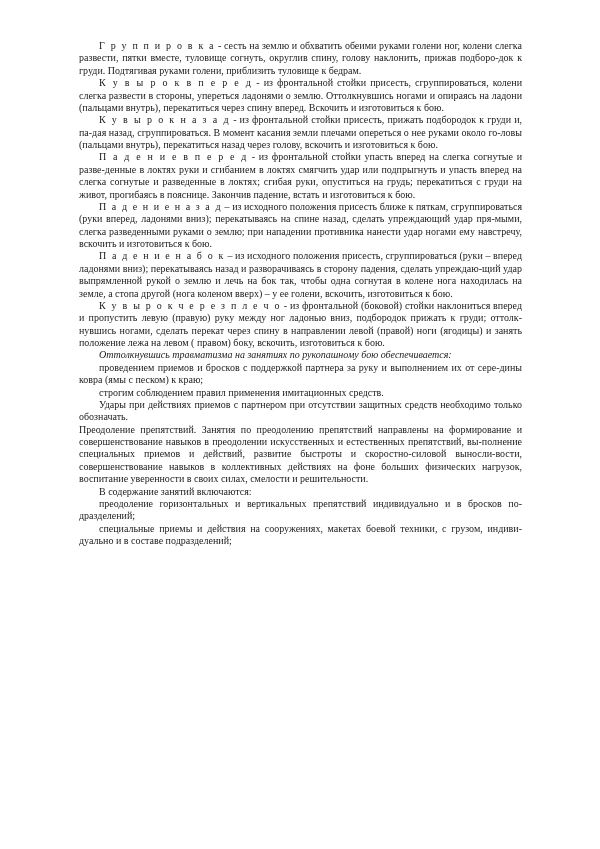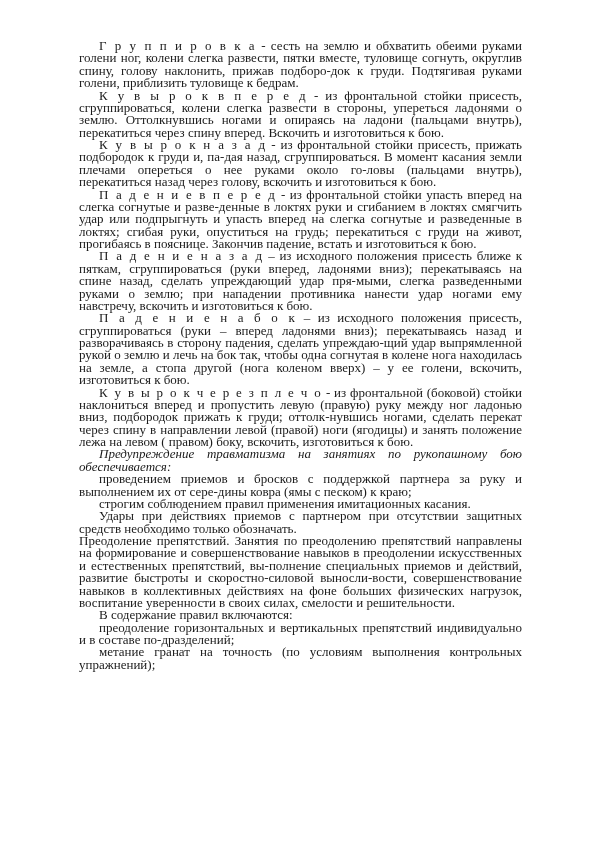--- a/index.html
+++ b/index.html
@@ -25,7 +25,7 @@
     background: #ffffff;
   }
   .doc-body {
-    font-size: 13px;
+    font-size: 10px;
     line-height: 12.37px;
     text-align: justify;
     text-justify: inter-word;

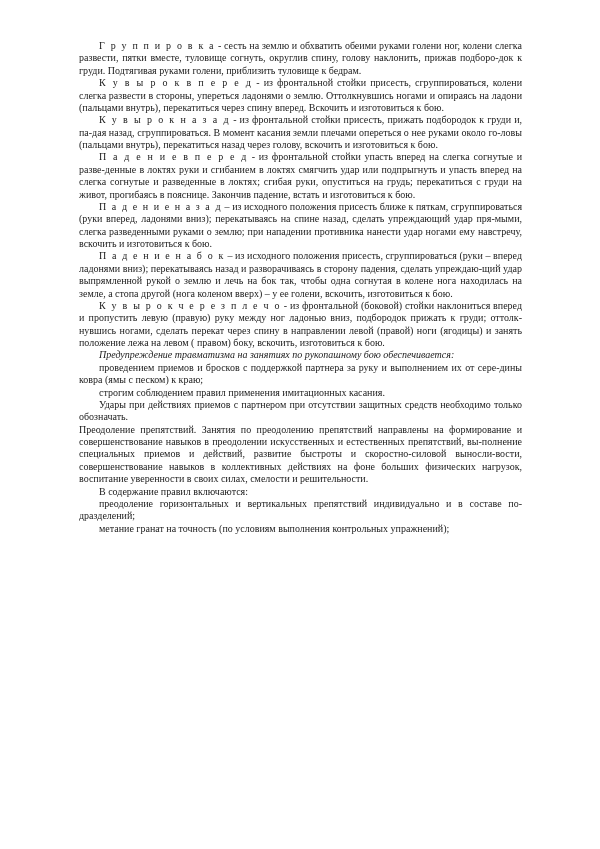--- a/index.html
+++ b/index.html
@@ -72,7 +72,7 @@
 
     <p><span class="spaced">К у в ы р о к   ч е р е з   п л е ч о</span><span> - из фронтальной (боковой) стойки наклониться вперед и пропустить левую (правую) руку между ног ладонью вниз, подбородок прижать к груди; оттолк-нувшись ногами, сделать перекат через спину в направлении левой (правой) ноги (ягодицы) и занять положение лежа на левом ( правом) боку, вскочить, изготовиться к бою.</span></p>
 
-    <p><span class="italic">Предупреждение травматизма на занятиях по рукопашному бою обеспечивается:</span></p>
+    <p><span class="italic">Оттолкнувшись травматизма на занятиях по рукопашному бою обеспечивается:</span></p>
 
 
 

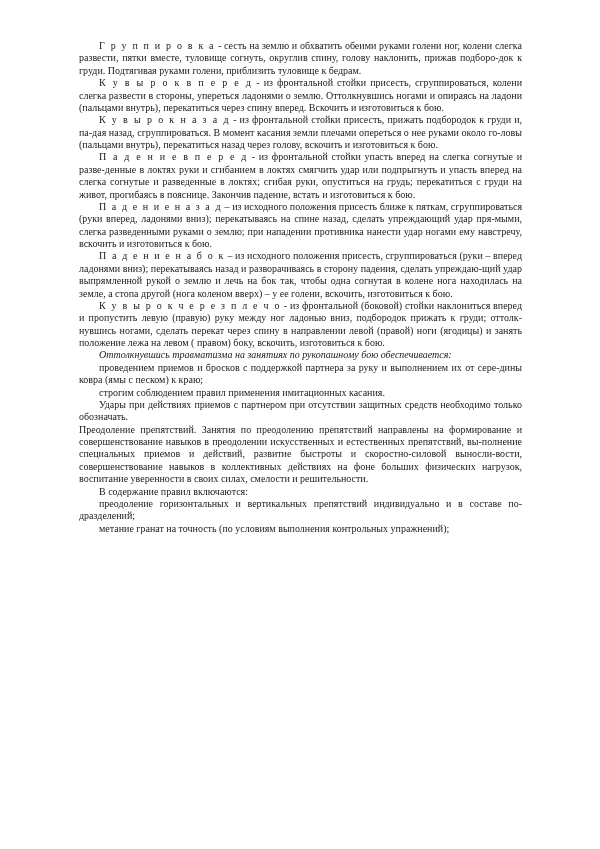--- a/index.html
+++ b/index.html
@@ -80,7 +80,7 @@
     <p>проведением приемов и бросков с поддержкой партнера за руку и выполнением их от сере-дины ковра (ямы с песком) к краю;</p>
 
 
-    <p>строгим соблюдением правил применения имитационных касания.</p>
+    <p>строгим соблюдением правил применения имитационных средств.</p>
 
     <p>Удары при действиях приемов с партнером при отсутствии защитных средств необходимо только обозначать.</p>
 

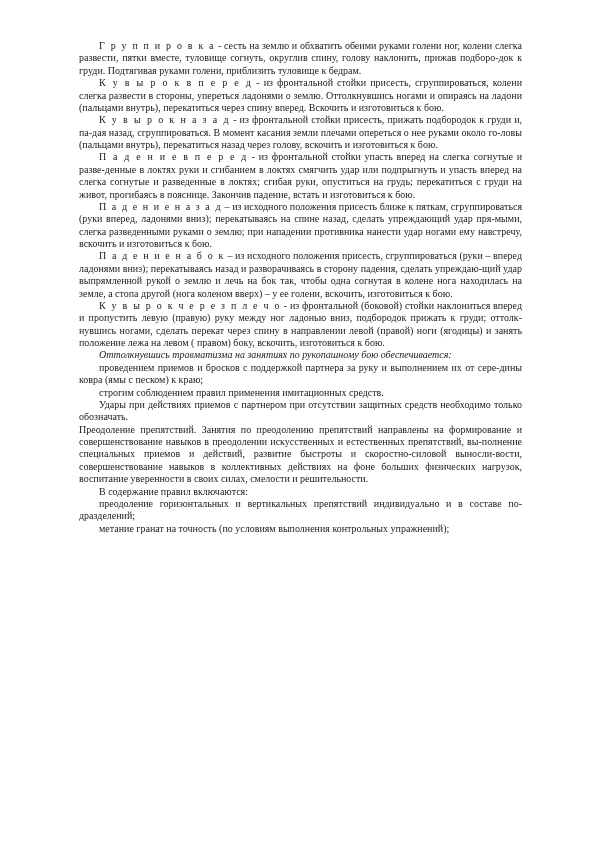--- a/index.html
+++ b/index.html
@@ -87,7 +87,7 @@
     <p class="noindent"><span class="bold">Преодоление препятствий</span><span>. Занятия по преодолению препятствий направлены на формирование и совершенствование навыков в преодолении искусственных и естественных препятствий, вы-полнение специальных приемов и действий, развитие быстроты и скоростно-силовой выносли-вости, совершенствование навыков в коллективных действиях на фоне больших физических нагрузок, воспитание уверенности в своих силах, смелости и решительности.</span></p>
 
 
-    <p>В содержание правил включаются:</p>
+    <p>В содержание занятий включаются:</p>
 
     <p>преодоление горизонтальных и вертикальных препятствий индивидуально и в составе по-дразделений;</p>
 

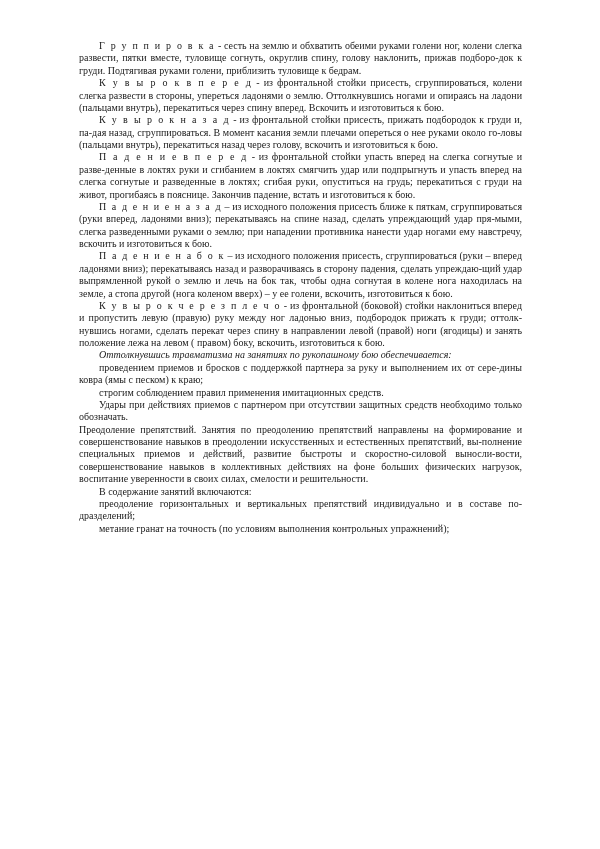--- a/index.html
+++ b/index.html
@@ -89,7 +89,7 @@
 
     <p>В содержание занятий включаются:</p>
 
-    <p>преодоление горизонтальных и вертикальных препятствий индивидуально и в составе по-дразделений;</p>
+    <p>преодоление горизонтальных и вертикальных препятствий индивидуально и в бросков по-дразделений;</p>
 
 
     <p>метание гранат на точность (по условиям выполнения контрольных упражнений);</p>

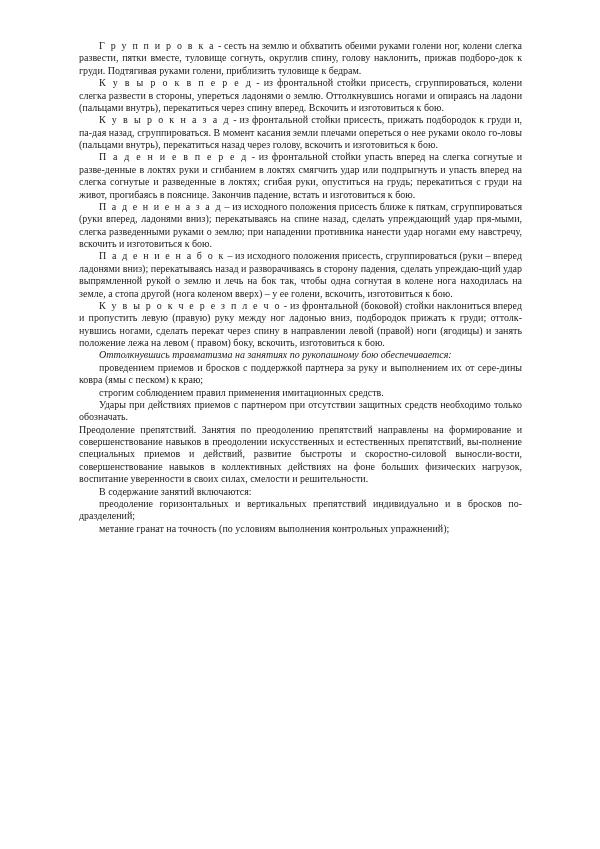--- a/index.html
+++ b/index.html
@@ -91,6 +91,7 @@
 
     <p>преодоление горизонтальных и вертикальных препятствий индивидуально и в бросков по-дразделений;</p>
 
+    <p>специальные приемы и действия на сооружениях, макетах боевой техники, с грузом, индиви-дуально и в составе подразделений;</p>
 
     <p>метание гранат на точность (по условиям выполнения контрольных упражнений);</p>
 

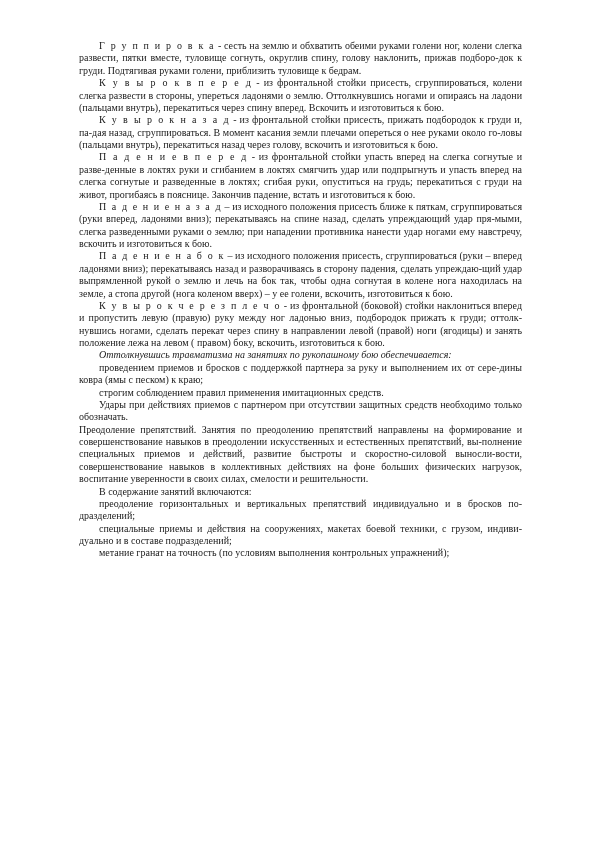--- a/index.html
+++ b/index.html
@@ -93,7 +93,6 @@
 
     <p>специальные приемы и действия на сооружениях, макетах боевой техники, с грузом, индиви-дуально и в составе подразделений;</p>
 
-    <p>метание гранат на точность (по условиям выполнения контрольных упражнений);</p>
 
   </div>
 </div>

